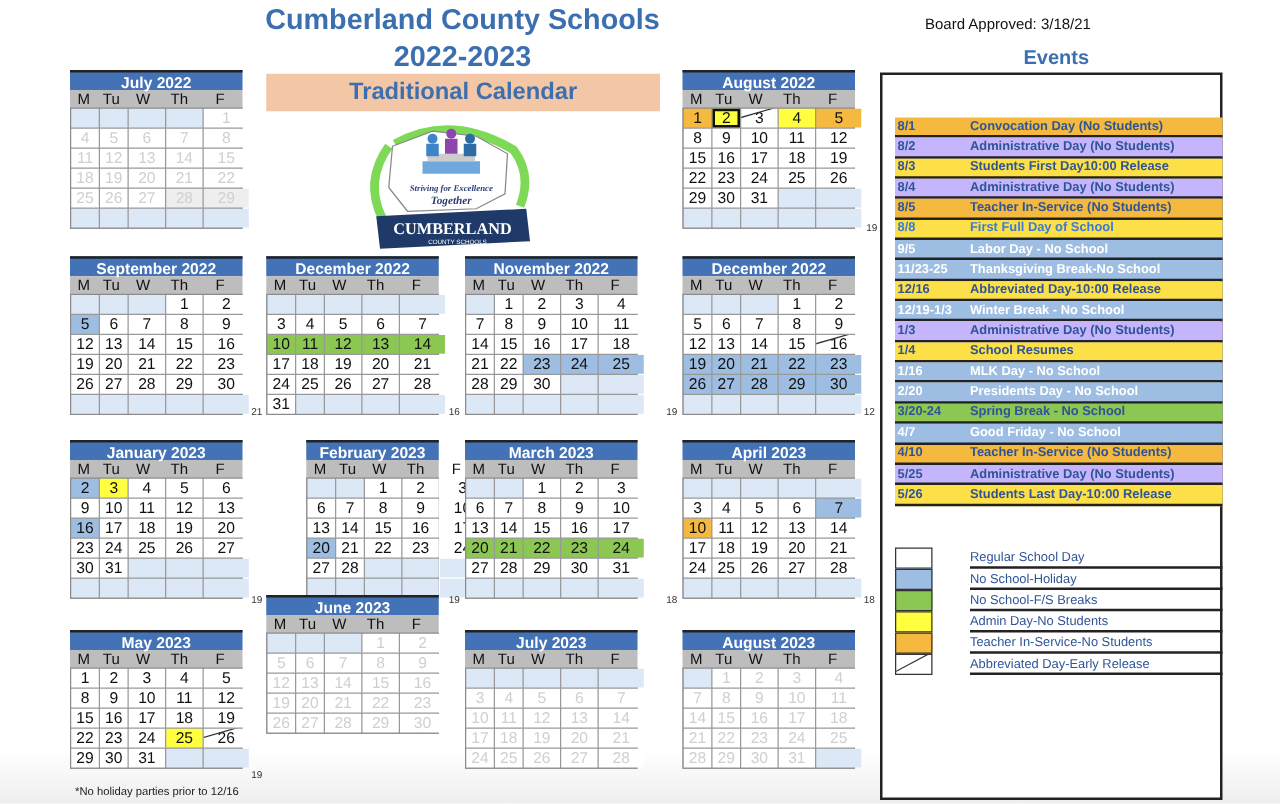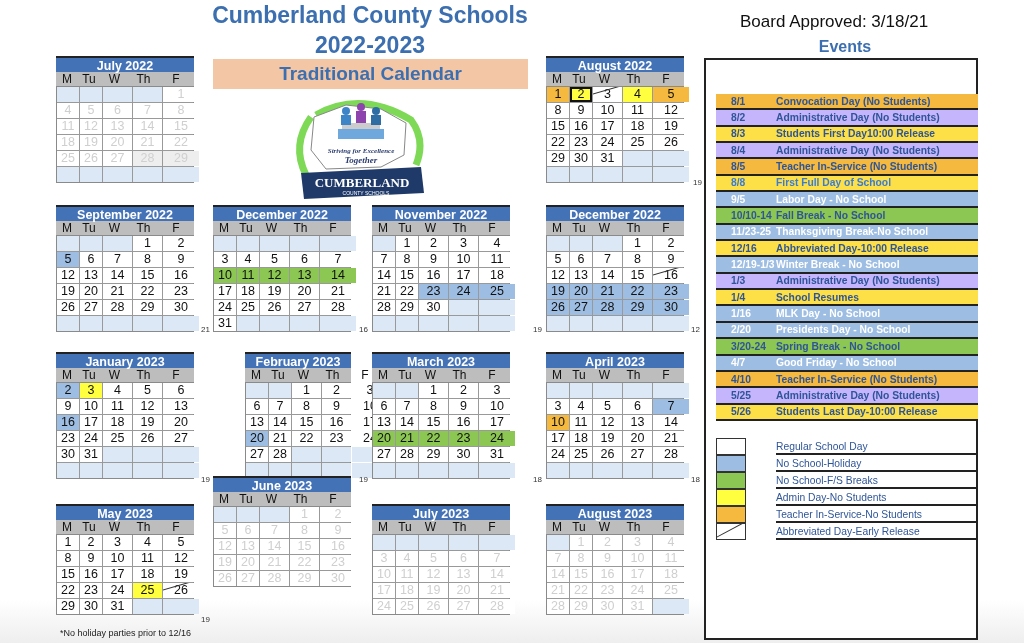--- a/index.html
+++ b/index.html
@@ -8,7 +8,7 @@
   .title.l1 { top: 2px; }
   .title.l2 { top: 32px; }
   .banner { position: absolute; left: 213px; top: 59px; width: 315px; height: 30px; background: #f3c6a5; color: #3c6fb0; font-weight: bold; font-size: 19px; text-align: center; line-height: 30px; }
-  .board { position: absolute; left: 740px; top: 12px; font-size: 17px; color: #111; }
+  .board { position: absolute; left: 740px; top: 12px; font-size: 12px; color: #111; }
   .events-title { position: absolute; left: 780px; top: 38px; width: 130px; text-align: center; color: #3c6fb0; font-weight: bold; font-size: 16px; }
   .footnote { position: absolute; left: 60px; top: 628px; font-size: 9px; color: #222; }
   .bottom-shade { position: absolute; left: 0; top: 600px; width: 1024px; height: 43px; background: linear-gradient(#ffffff, #eeeeee); z-index: -1; }

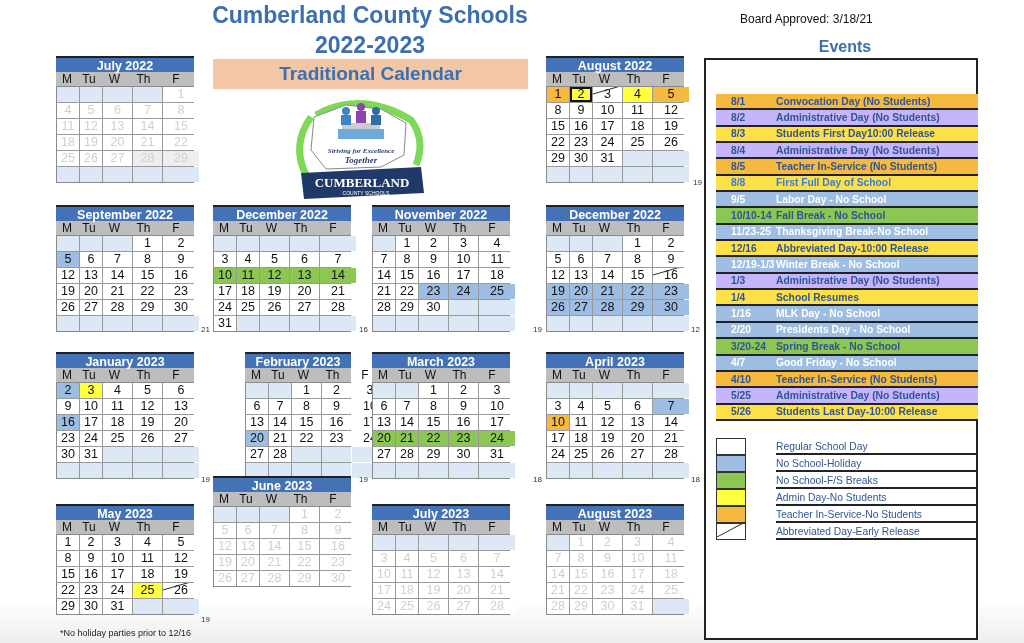--- a/index.html
+++ b/index.html
@@ -37,7 +37,7 @@
   .events { position: absolute; left: 704px; top: 58px; width: 274px; height: 582px; border: 2px solid #222; background: #fff; }
   .ev-list { position: absolute; left: 10px; top: 34px; width: 262px; }
   .ev-row { height: 16.35px; display: flex; align-items: center; font-size: 10.3px; font-weight: bold; color: #2f5597; border-bottom: 2px solid #222; }
-  .ev-row .d { width: 60px; padding-left: 15px; }
+  .ev-row .d { width: 60px; padding-left: 2px; }
   .ev-row .t { flex: 1; }
   .ev-row.inservice { background: #f4b93e; }
   .ev-row.admin { background: #c4b5fd; }

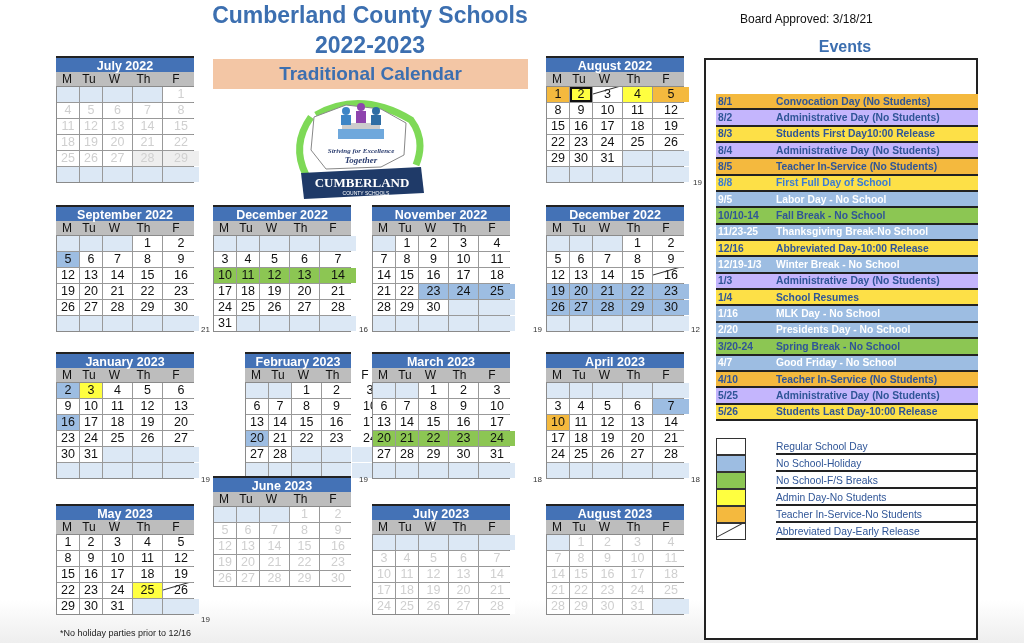--- a/index.html
+++ b/index.html
@@ -703,10 +703,6 @@
         <span class="d">9/5</span>
         <span class="t">Labor Day - No School</span>
       </div>
-      <div class="ev-row break">
-        <span class="d">10/10-14</span>
-        <span class="t">Fall Break - No School</span>
-      </div>
       <div class="ev-row holiday">
         <span class="d">11/23-25</span>
         <span class="t">Thanksgiving Break-No School</span>

